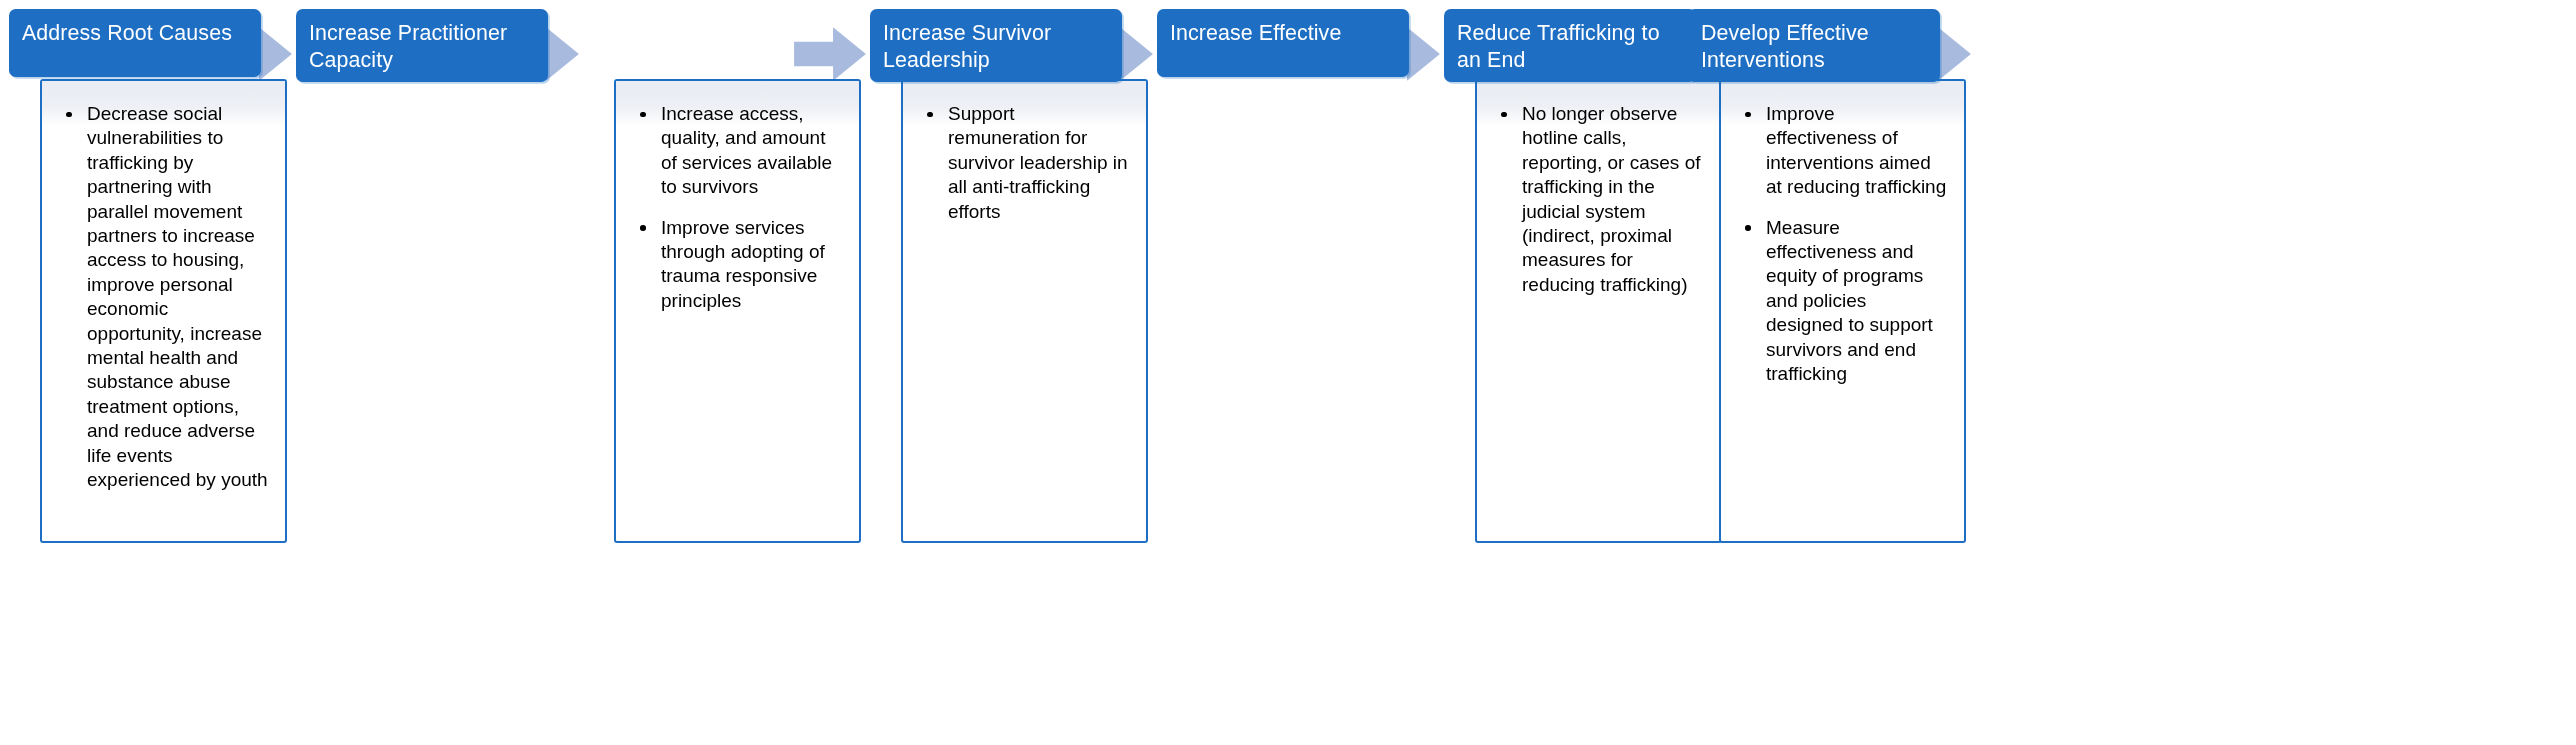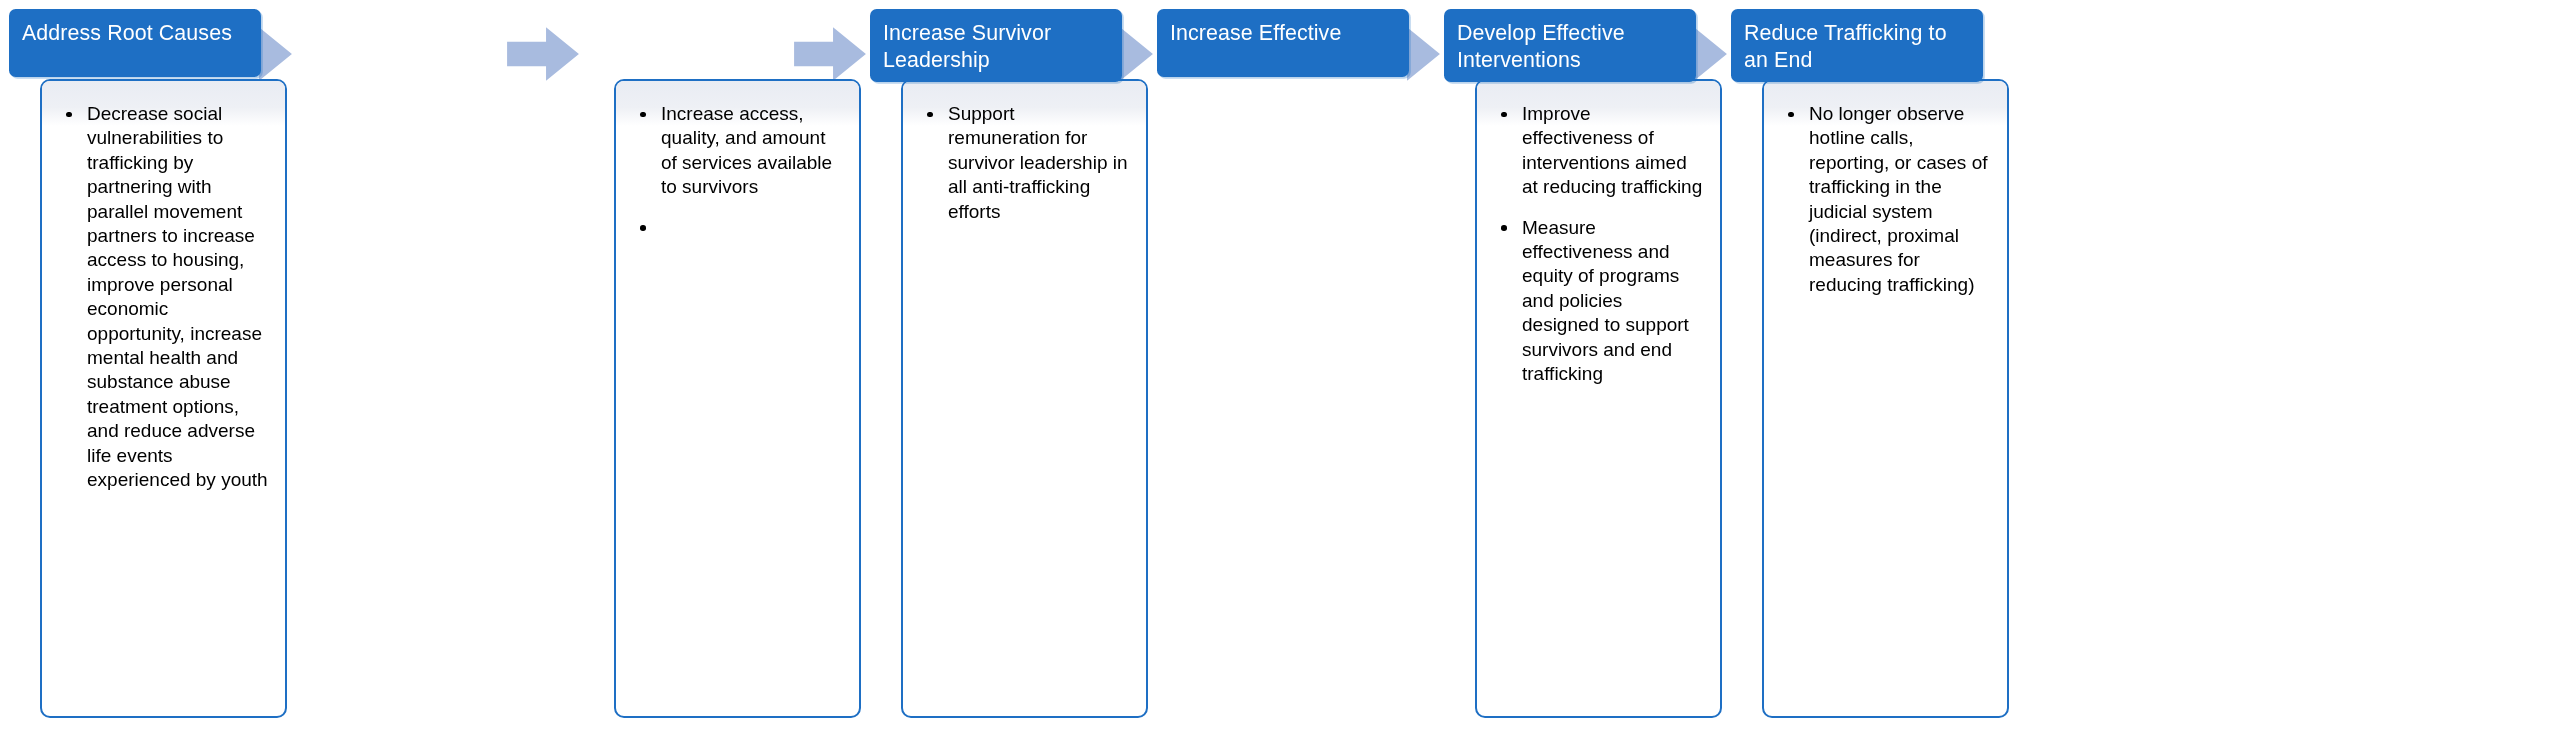--- a/index.html
+++ b/index.html
@@ -117,6 +117,7 @@
       </div>
     </div>
     <div class="stage">
+      <div class="hdr">Increase Practitioner Capacity</div>
       <div class="arrow">
         <svg viewBox="0 0 118 92" xmlns="http://www.w3.org/2000/svg" aria-hidden="true">
           <polygon points="0,26 64,26 64,2 118,46 64,90 64,66 0,66" fill="#A8BBDF"></polygon>

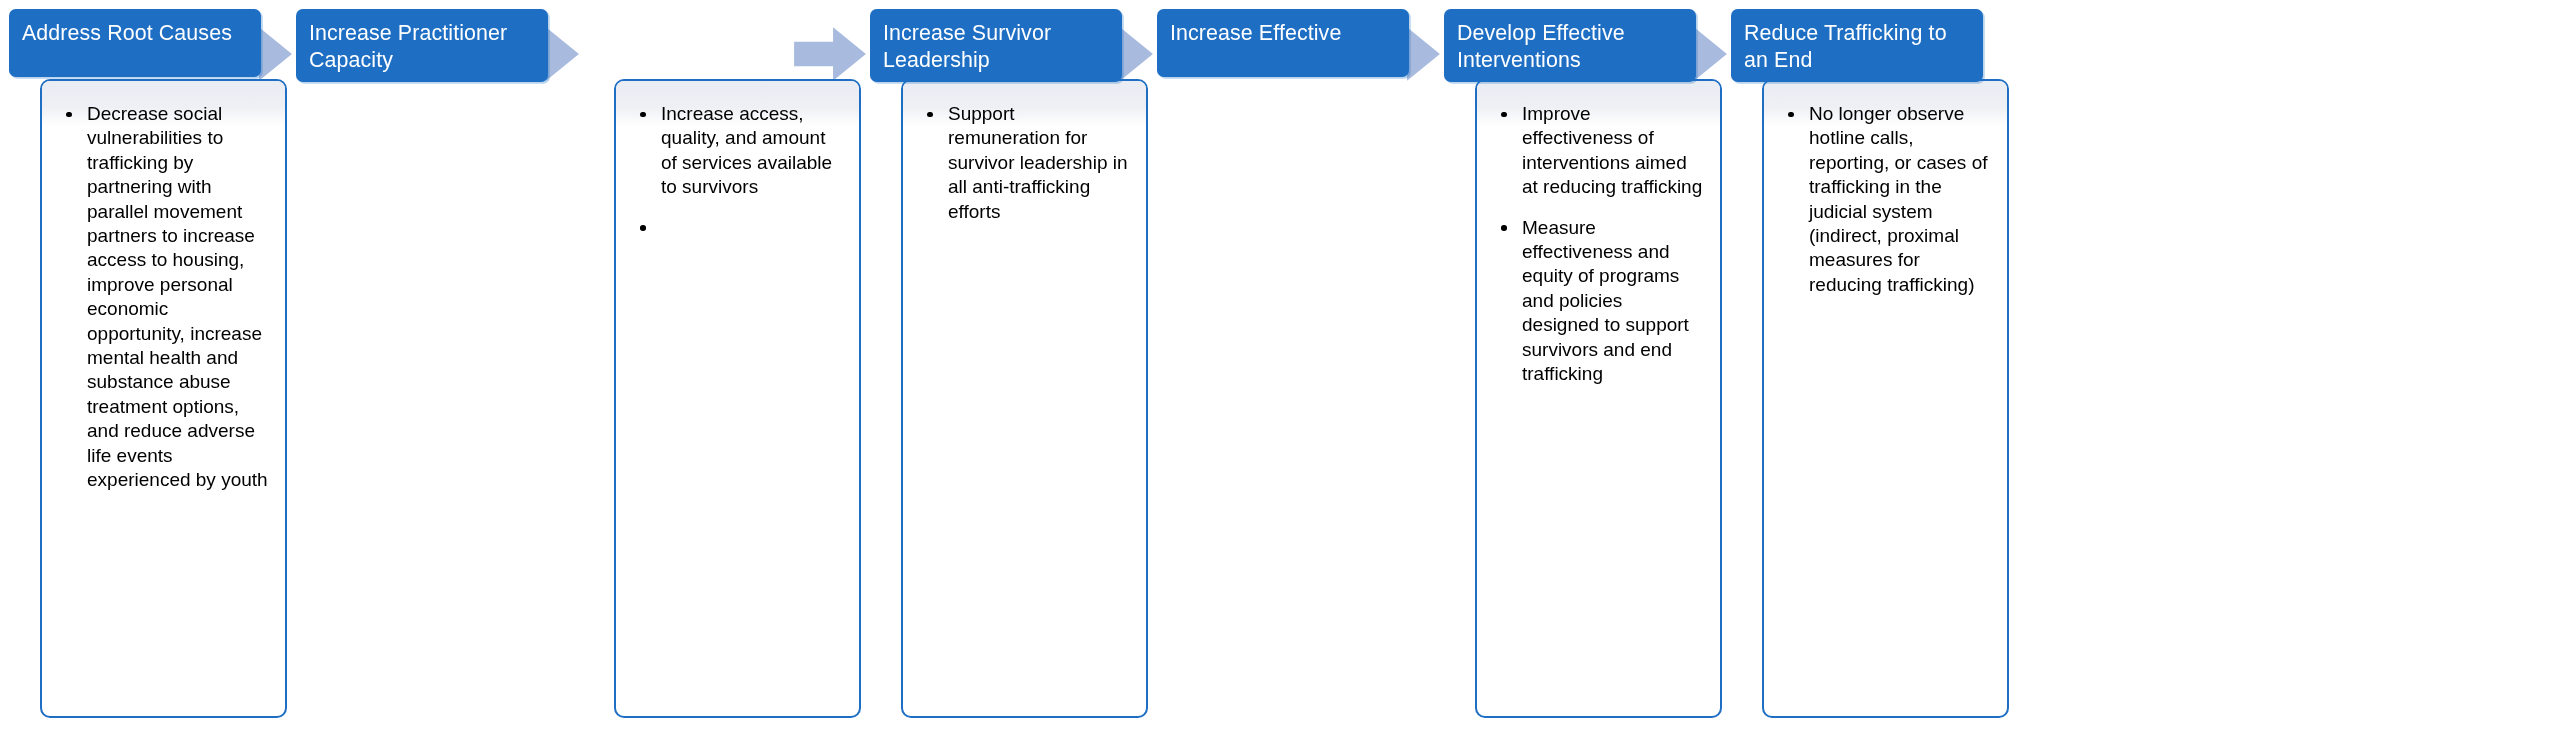--- a/index.html
+++ b/index.html
@@ -158,6 +158,14 @@
         </svg>
       </div>
     </div>
+    <div class="stage last">
+      <div class="hdr">Reduce Trafficking to an End</div>
+      <div class="body">
+        <ul class="bullets">
+          <li><span class="dot"></span><span>No longer observe hotline calls, reporting, or cases of trafficking in the judicial system (indirect, proximal measures for reducing trafficking)</span></li>
+        </ul>
+      </div>
+    </div>
     <div class="stage">
       <div class="hdr">Develop Effective Interventions</div>
       <div class="body">
@@ -172,14 +180,6 @@
         </svg>
       </div>
     </div>
-    <div class="stage last">
-      <div class="hdr">Reduce Trafficking to an End</div>
-      <div class="body">
-        <ul class="bullets">
-          <li><span class="dot"></span><span>No longer observe hotline calls, reporting, or cases of trafficking in the judicial system (indirect, proximal measures for reducing trafficking)</span></li>
-        </ul>
-      </div>
-    </div>
   </div>
 
 

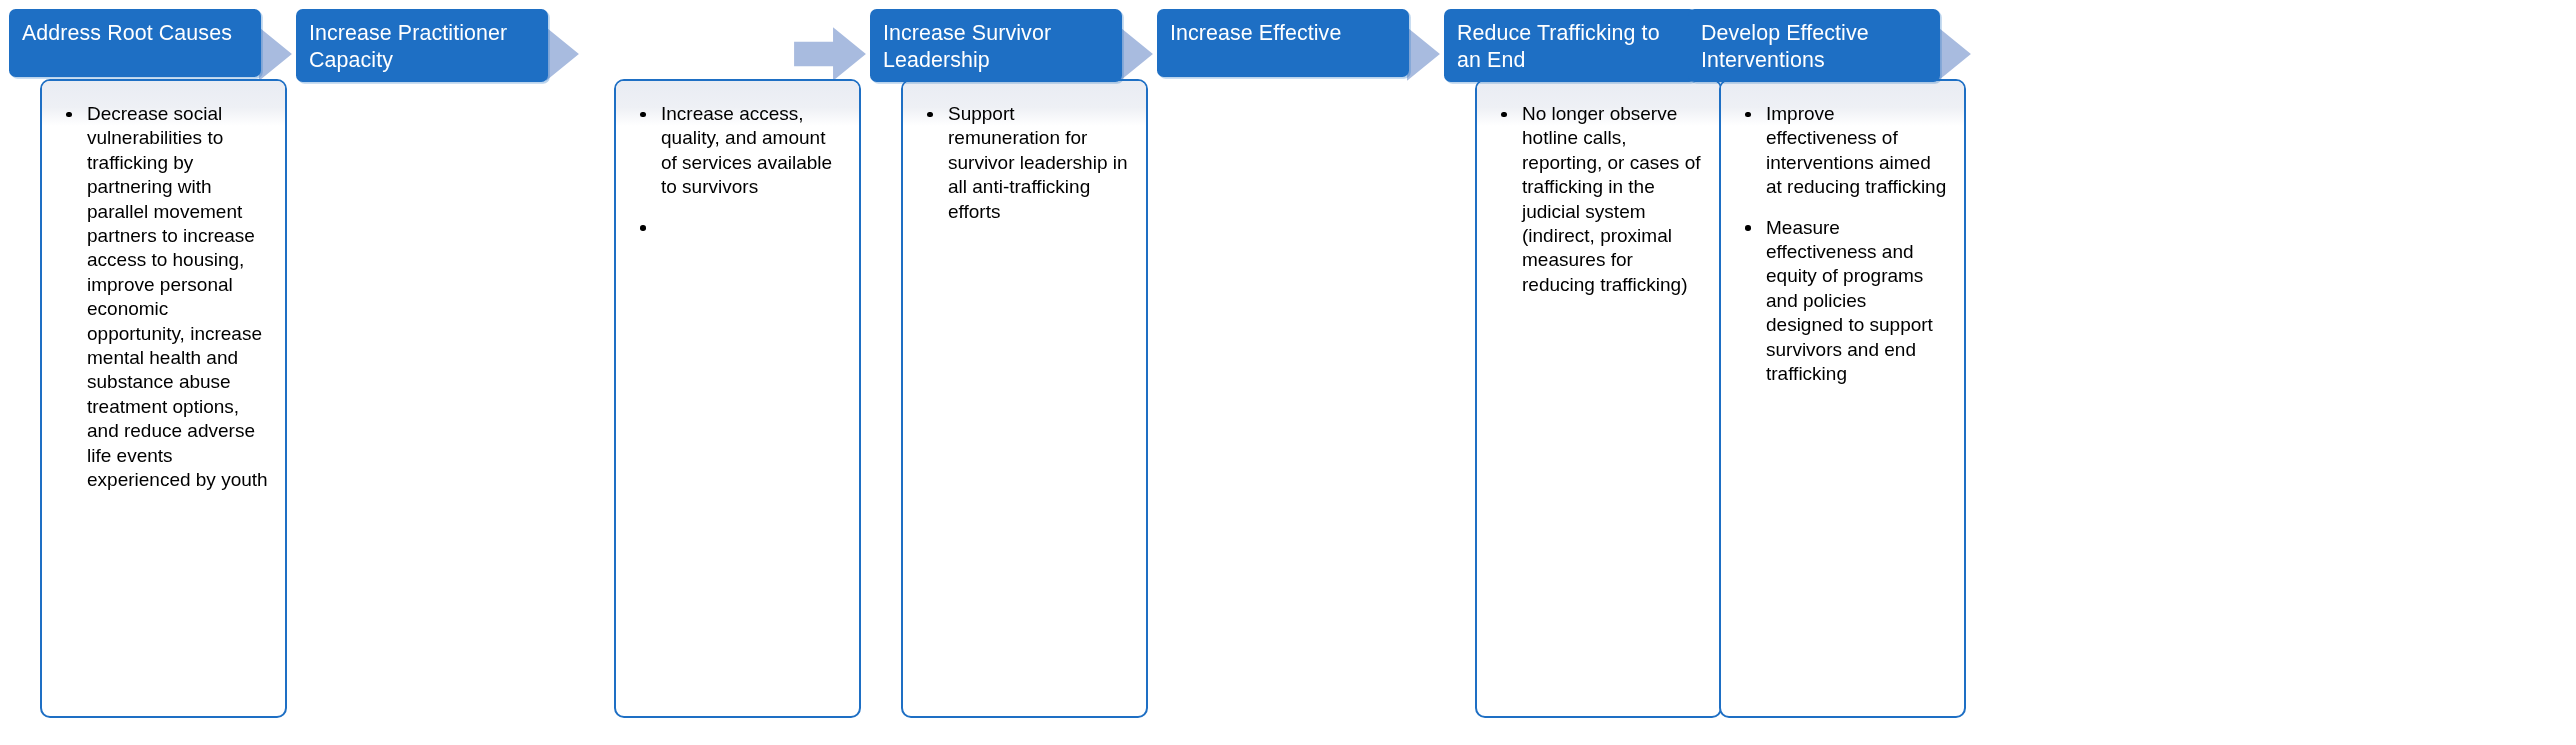--- a/index.html
+++ b/index.html
@@ -46,11 +46,11 @@
     left:40px;
     top:79px;
     width:247px;
-    height:639px;
+    height:464px;
     box-sizing:border-box;
     background:#ffffff;
     border:2.4px solid #1E6FC4;
-    border-radius:10px;
+    border-radius:3px;
     z-index:2;
     overflow:hidden;
   }

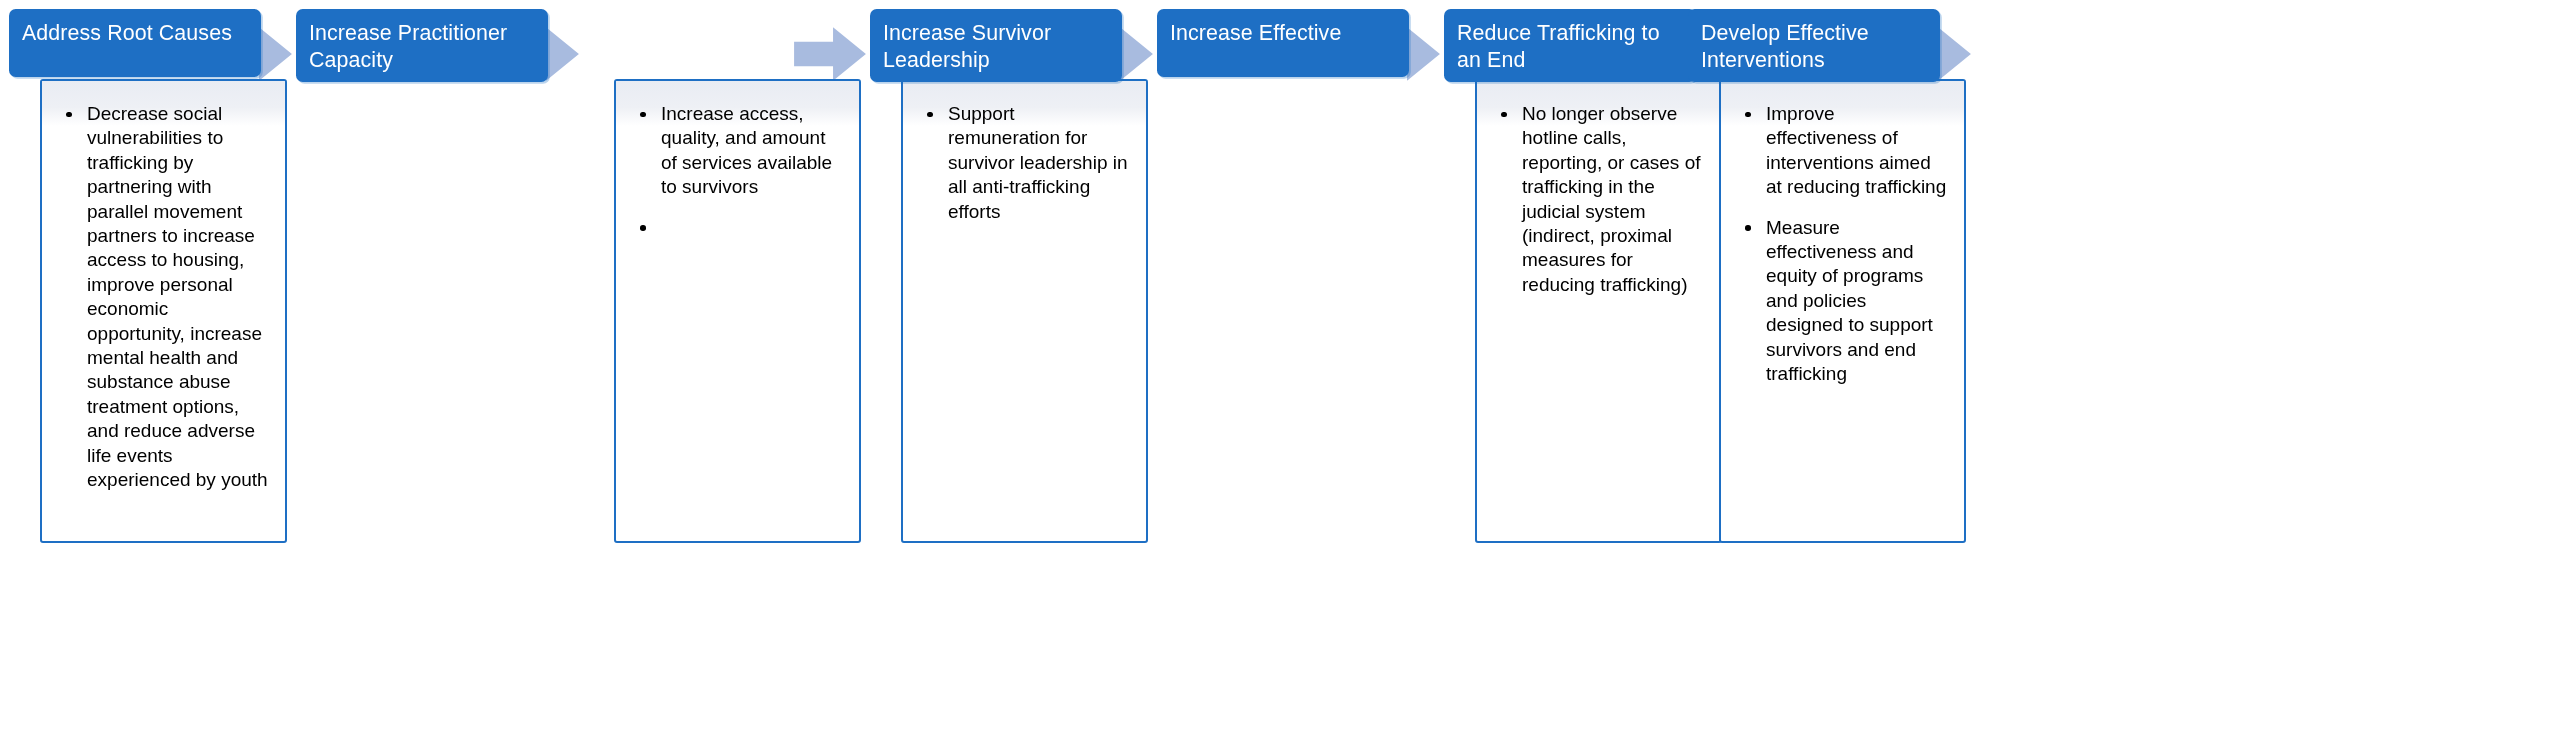--- a/index.html
+++ b/index.html
@@ -128,7 +128,7 @@
       <div class="body">
         <ul class="bullets">
           <li><span class="dot"></span><span>Increase access, quality, and amount of services available to survivors</span></li>
-          <li><span class="dot"></span></li>
+          <li><span class="dot"></span><span>Improve services through adopting of trauma responsive principles</span></li>
         </ul>
       </div>
       <div class="arrow">

